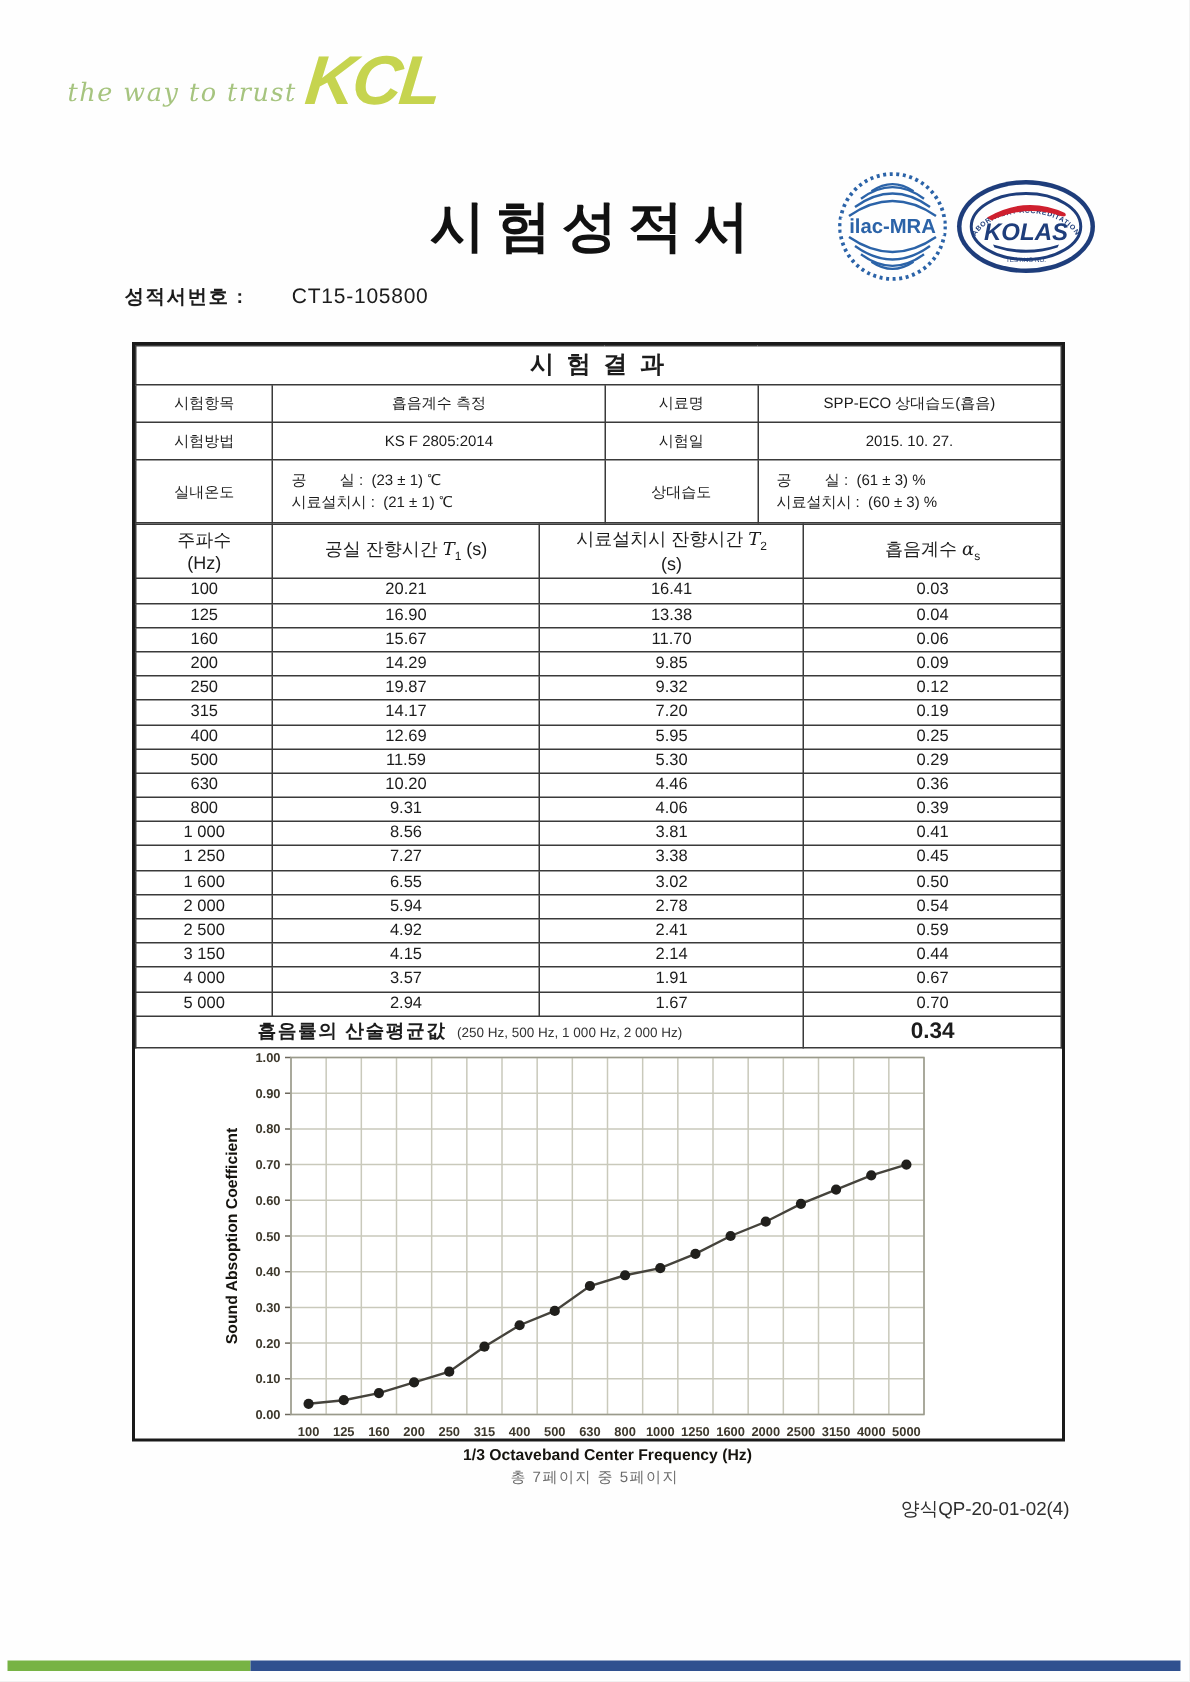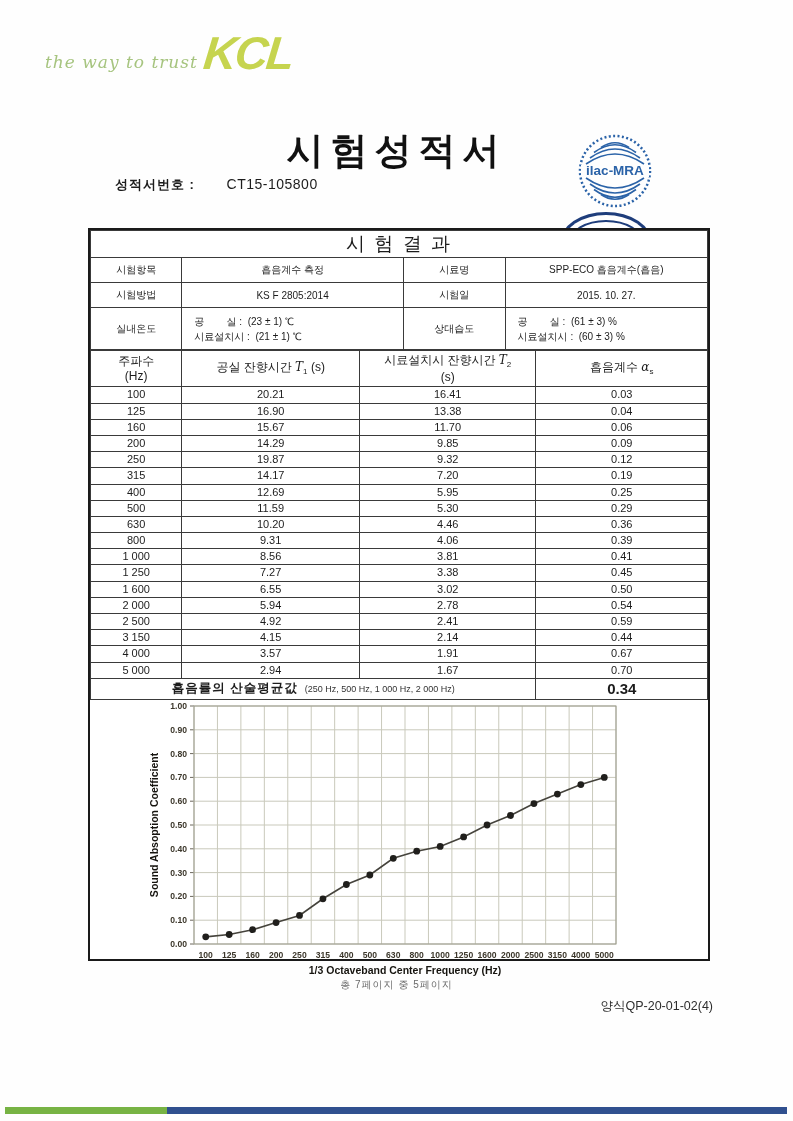--- a/index.html
+++ b/index.html
@@ -32,7 +32,7 @@
   .report-no .val { margin-left:28px; font-size:14px; letter-spacing:0.5px; }
 
   
-  .seals { position:absolute; left:556px; top:132px; display:flex; align-items:flex-end;flex-direction:column; }
+  .seals { position:absolute; left:556px; top:112px; display:flex; align-items:center; }
   .seal-kolas { margin-left:2px; }
 
   

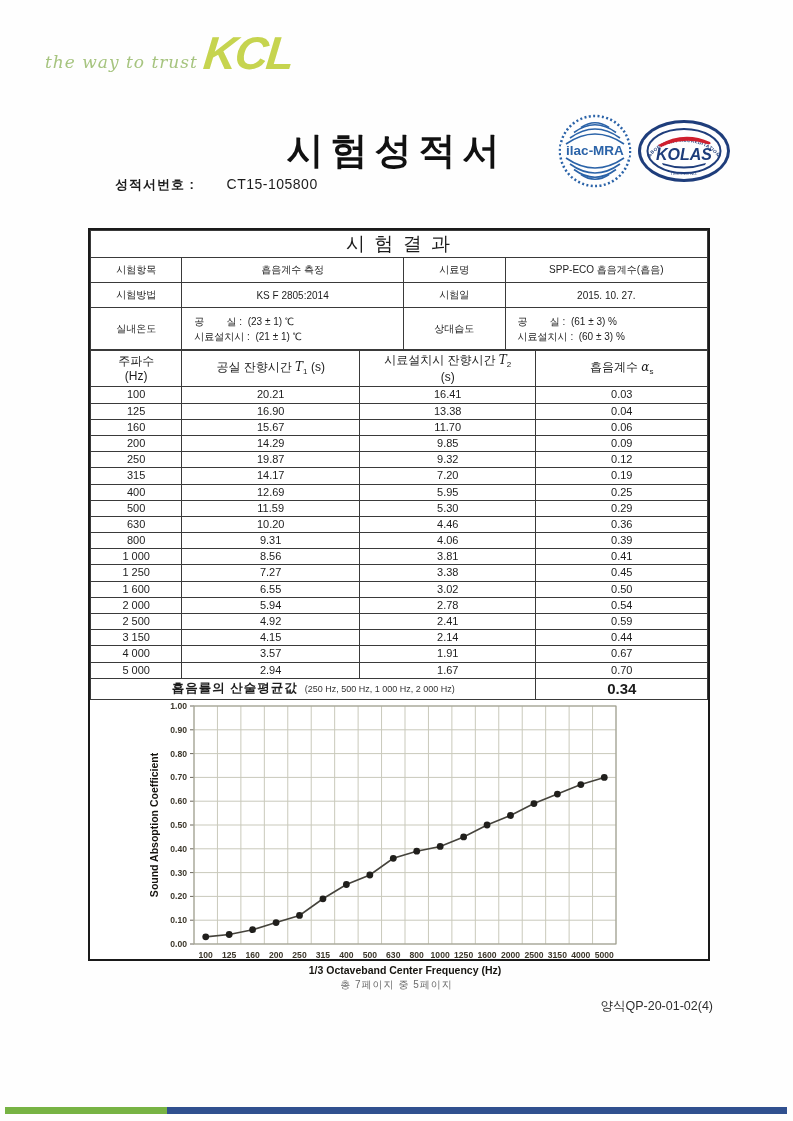--- a/index.html
+++ b/index.html
@@ -27,7 +27,7 @@
     position:absolute; left:0; top:126px; width:100%;
     text-align:center; font-size:37px; font-weight:bold; letter-spacing:7px; color:#111;
   }
-  .report-no { position:absolute; left:83px; top:176px; font-size:13px;margin-left:32px; }
+  .report-no { position:absolute; left:83px; top:189px; font-size:13px; }
   .report-no .lbl { font-weight:bold; letter-spacing:1px; }
   .report-no .val { margin-left:28px; font-size:14px; letter-spacing:0.5px; }
 

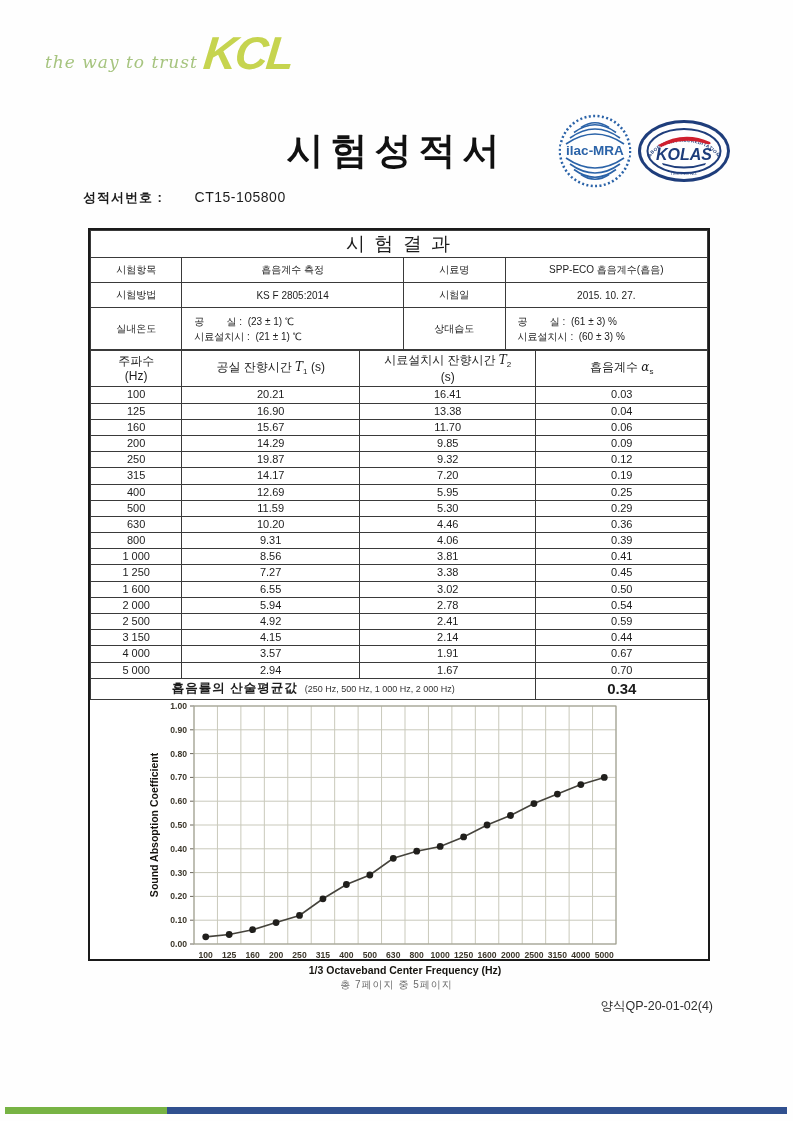--- a/index.html
+++ b/index.html
@@ -44,7 +44,7 @@
   td { border:1px solid #3a3a3a; text-align:center; overflow:hidden; }
 
   .info-table td { font-size:10px; }
-  .row-title td { height:26px; font-size:19px; letter-spacing:2px; font-weight:400; }
+  .row-title td { height:26px; font-size:16px; letter-spacing:2px; font-weight:700; }
   .row-info td { height:25px; }
   .row-temp td { height:42px; }
   .pre-cell { text-align:left; padding-left:12px; white-space:pre; line-height:1.5; font-size:12px; }

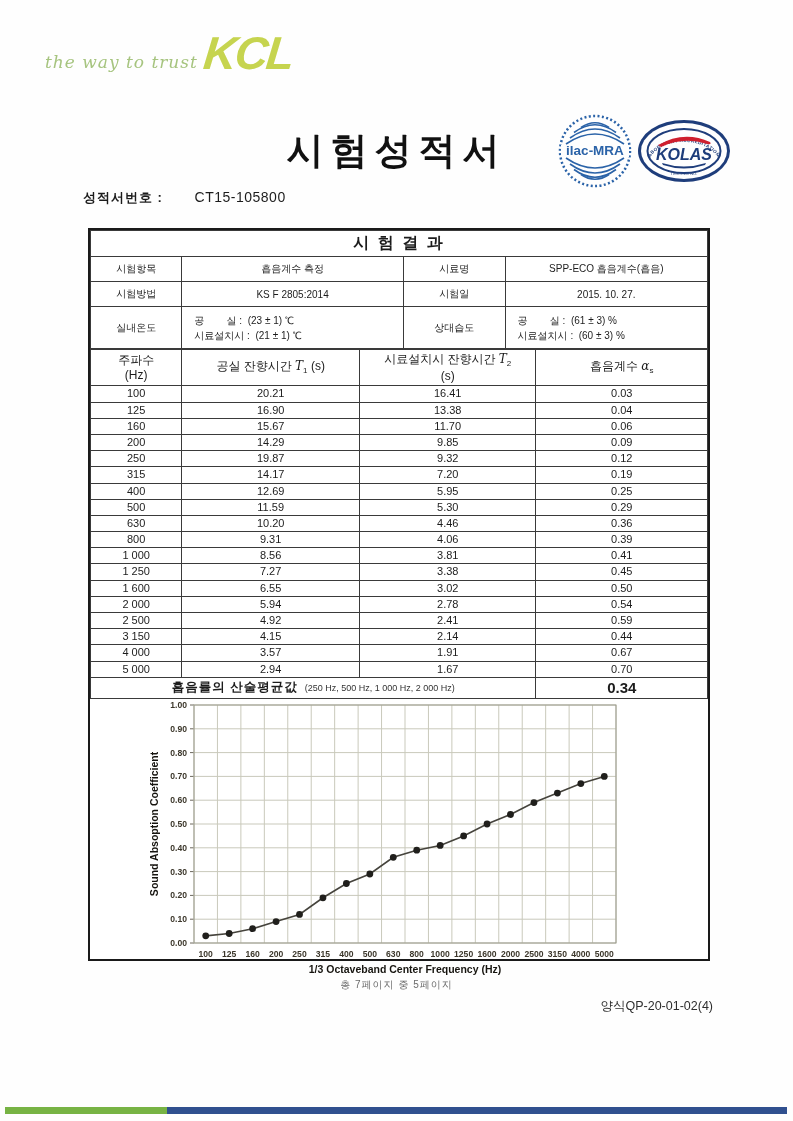--- a/index.html
+++ b/index.html
@@ -141,7 +141,7 @@
         <td>시험항목</td>
         <td>흡음계수 측정</td>
         <td>시료명</td>
-        <td>SPP-ECO 흡음계수(흡음)</td>
+        <td>SPP-ECO 상대습도(흡음)</td>
       </tr>
       <tr class="row-info">
         <td>시험방법</td>

